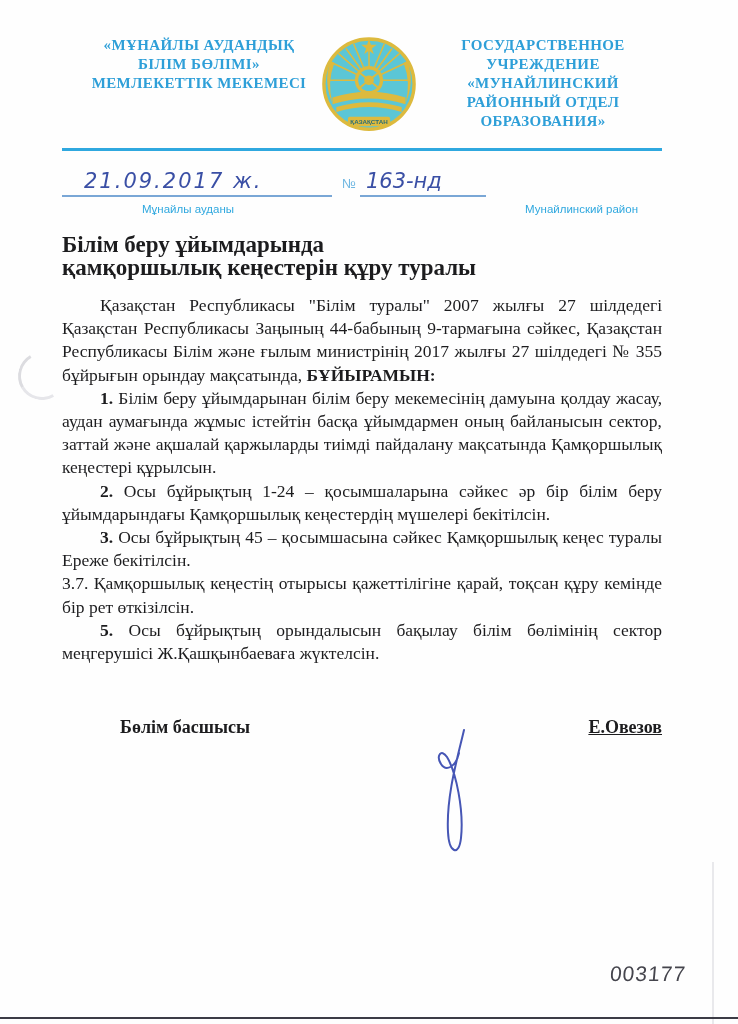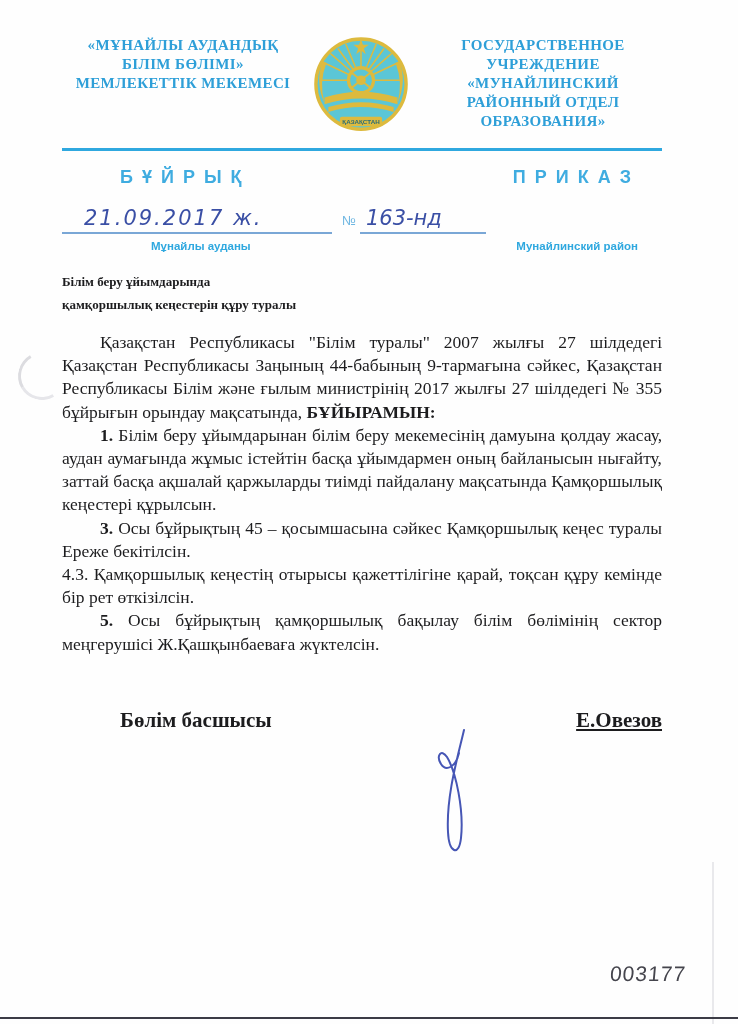--- a/index.html
+++ b/index.html
@@ -13,7 +13,7 @@
     color:#1c1c1e;
   }
   
-  .header{display:flex;align-items:flex-start;padding:36px 70px 0 62px;}
+  .header{display:flex;align-items:flex-start;padding:36px 70px 0 78px;}
   .org{width:242px;text-align:center;font-weight:bold;font-size:15px;line-height:19px;
        color:#2e9fd8;letter-spacing:.4px;}
   .org.right{width:250px;font-family:Liberation Serif, serif;}

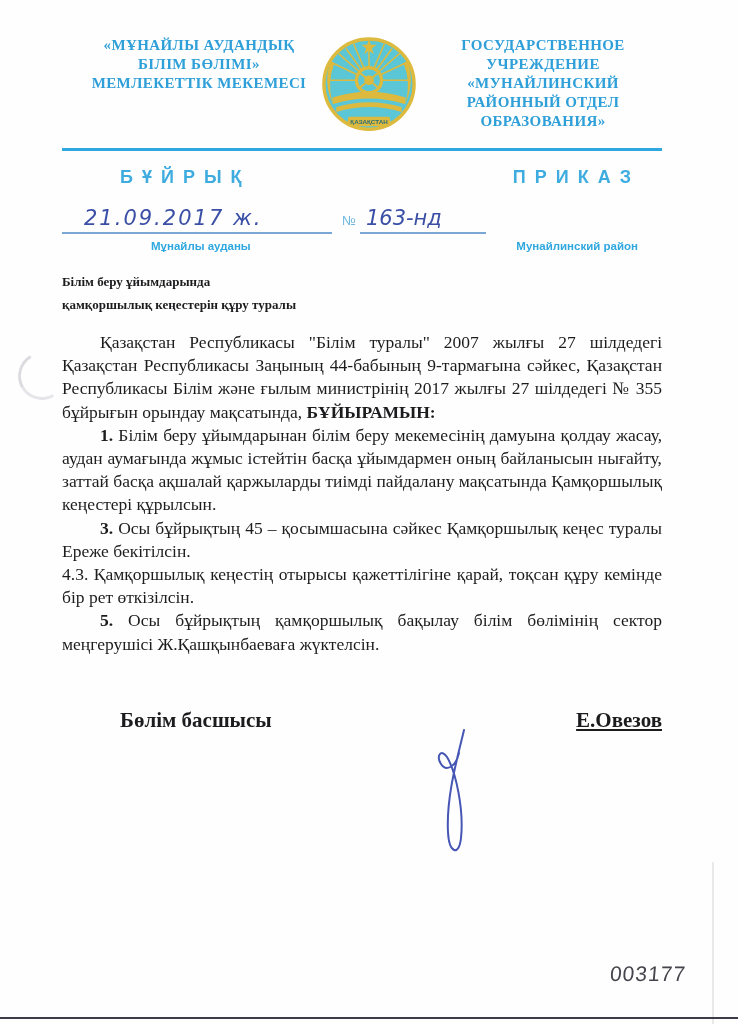--- a/index.html
+++ b/index.html
@@ -104,10 +104,6 @@
 
   <div class="divider"></div>
 
-  <div class="order-row">
-    <div class="order-title kk">БҰЙРЫҚ</div>
-    <div class="order-title ru">ПРИКАЗ</div>
-  </div>
 
   <div class="hand-row">
     <span class="hand-date"><span class="hand">21.09.2017 ж.</span></span>

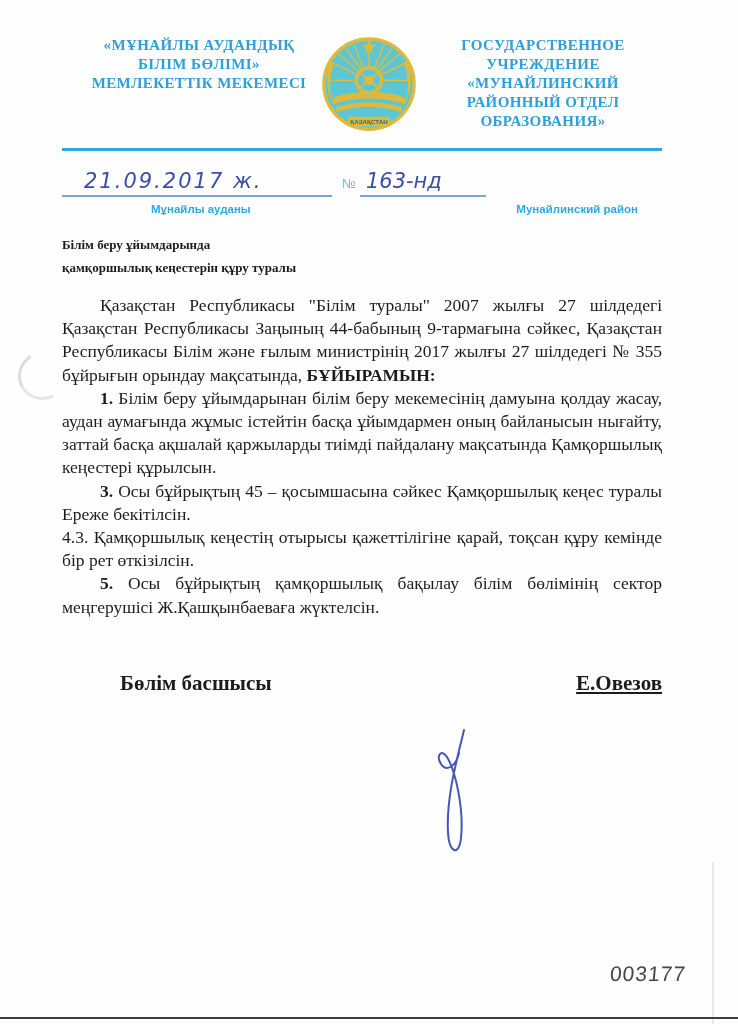--- a/index.html
+++ b/index.html
@@ -38,7 +38,7 @@
             padding:0 0 2px 6px;}
   
   .region-row{display:flex;margin-top:6px;font-family:"Liberation Sans", sans-serif;
-              font-weight:bold;font-size:11.5px;color:#2fa8df;padding-left:9px;}
+              font-weight:normal;font-size:11.5px;color:#2fa8df;}
   .region-kk{margin-left:142px;}
   .region-ru{margin-left:auto;margin-right:100px;text-align:center;}
   

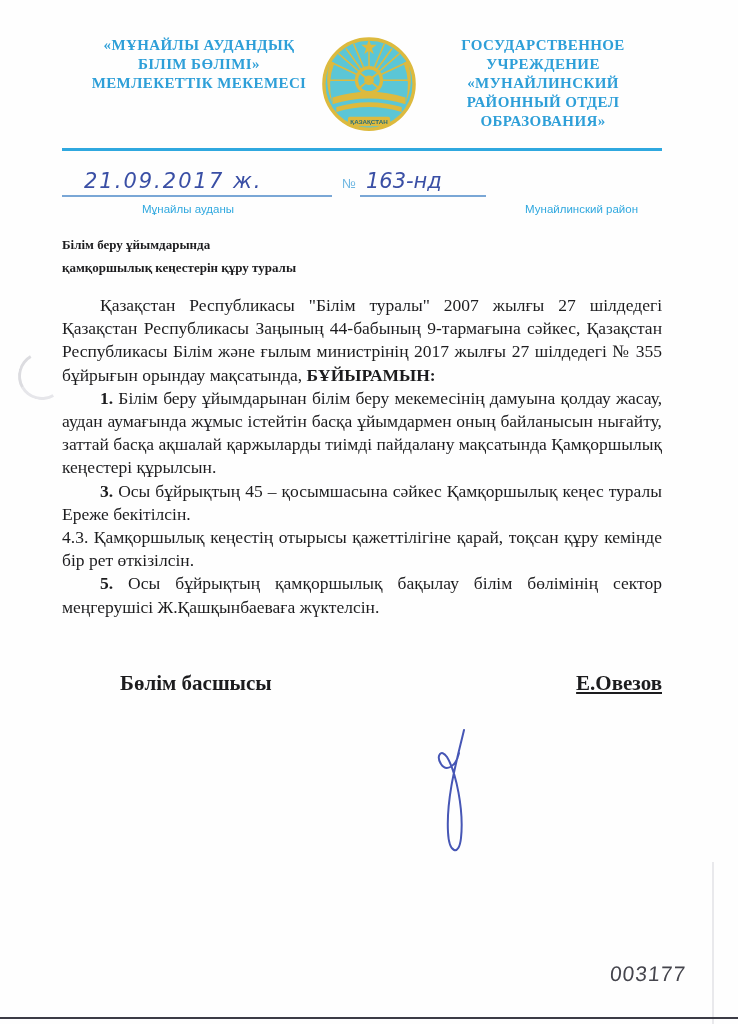--- a/index.html
+++ b/index.html
@@ -42,7 +42,7 @@
   .region-kk{margin-left:142px;}
   .region-ru{margin-left:auto;margin-right:100px;text-align:center;}
   
-  .subject{margin:18px 76px 0 62px;font-weight:bold;font-size:13px;line-height:23px;}
+  .subject{margin:18px 76px 0 62px;font-weight:bold;font-size:23px;line-height:23px;}
   
   .body-text{margin:15px 76px 0 62px;font-size:17.5px;line-height:23.2px;
              text-align:justify;}

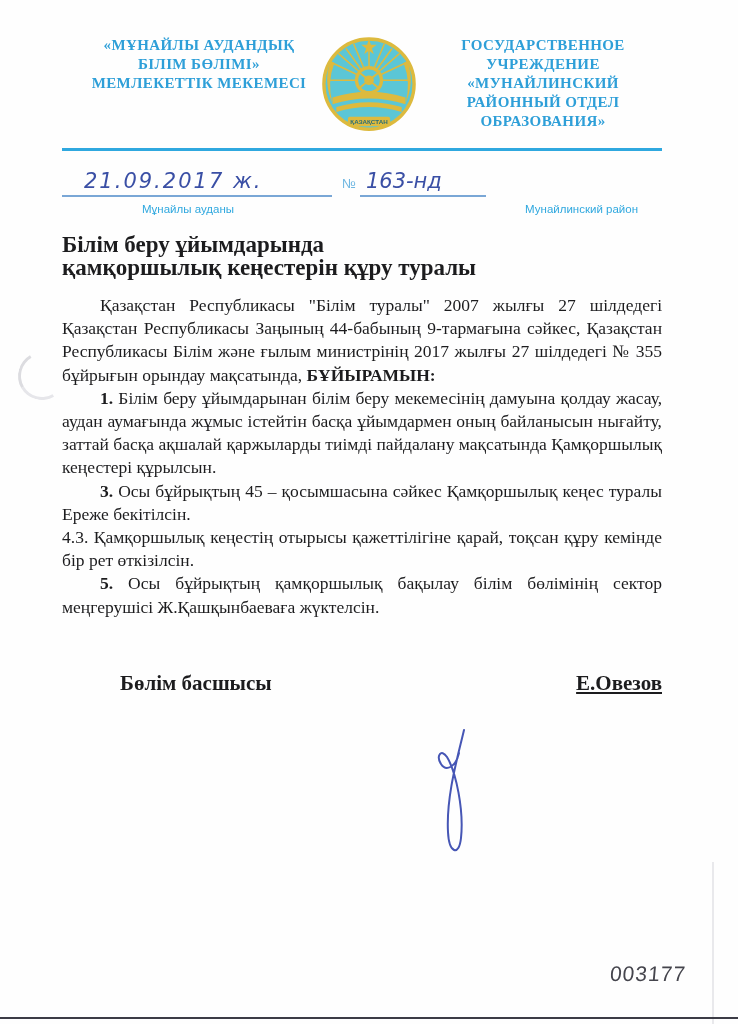--- a/index.html
+++ b/index.html
@@ -123,7 +123,7 @@
 
   <div class="body-text">
     <p class="indent"><span>Қазақстан Республикасы "Білім туралы" 2007 жылғы 27 шілдедегі Қазақстан Республикасы Заңының 44-бабының 9-тармағына сәйкес, Қазақстан Республикасы Білім және ғылым министрінің 2017 жылғы 27 шілдедегі № 355 бұйрығын орындау мақсатында,</span> <b>БҰЙЫРАМЫН:</b></p>
-    <p class="indent"><b class="num">1.</b> <span>Білім беру ұйымдарынан білім беру мекемесінің дамуына қолдау жасау, аудан аумағында жұмыс істейтін басқа ұйымдармен оның байланысын нығайту, заттай басқа ақшалай қаржыларды тиімді пайдалану мақсатында Қамқоршылық кеңестері құрылсын.</span></p>
+    <p class="indent"><b class="num">1.</b> <span>Білім беру ұйымдарынан білім беру мекемесінің дамуына қолдау жасау, аудан аумағында жұмыс істейтін басқа ұйымдармен оның байланысын сектор, заттай және ақшалай қаржыларды тиімді пайдалану мақсатында Қамқоршылық кеңестері құрылсын.</span></p>
     <p class="indent"><b class="num">3.</b> <span>Осы бұйрықтың 45 – қосымшасына сәйкес Қамқоршылық кеңес туралы Ереже бекітілсін.</span></p>
     <p><span class="num">4.3.</span> <span>Қамқоршылық кеңестің отырысы қажеттілігіне қарай, тоқсан құру кемінде бір рет өткізілсін.</span></p>
     <p class="indent"><b class="num">5.</b> <span>Осы бұйрықтың қамқоршылық бақылау білім бөлімінің сектор меңгерушісі Ж.Қашқынбаеваға жүктелсін.</span></p>

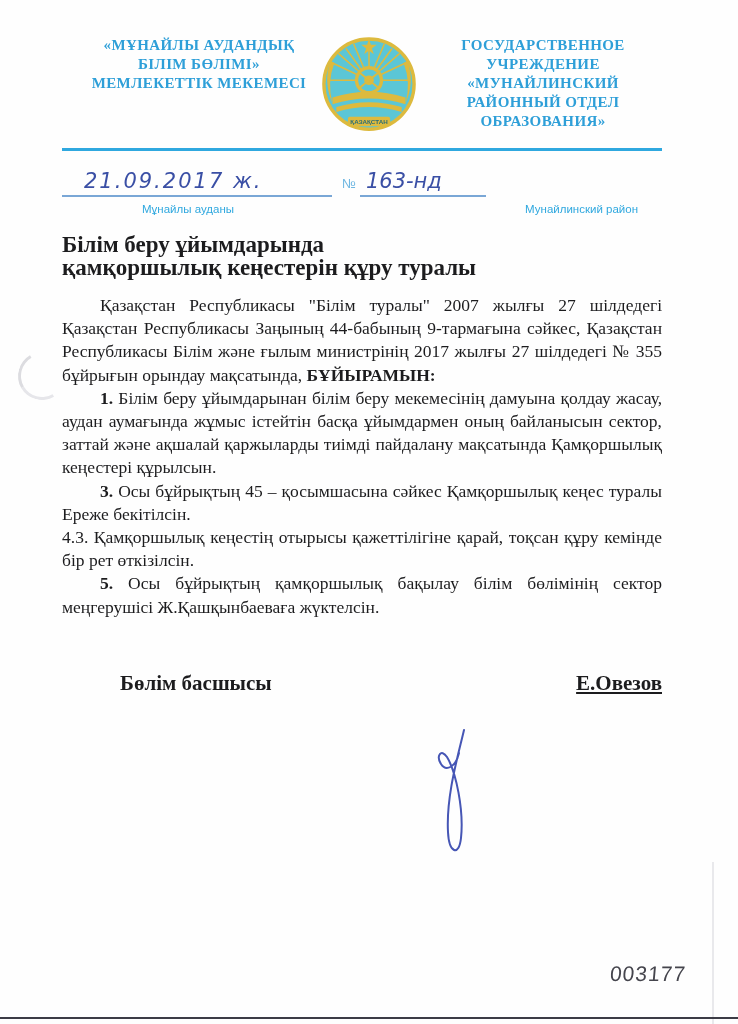--- a/index.html
+++ b/index.html
@@ -124,6 +124,7 @@
   <div class="body-text">
     <p class="indent"><span>Қазақстан Республикасы "Білім туралы" 2007 жылғы 27 шілдедегі Қазақстан Республикасы Заңының 44-бабының 9-тармағына сәйкес, Қазақстан Республикасы Білім және ғылым министрінің 2017 жылғы 27 шілдедегі № 355 бұйрығын орындау мақсатында,</span> <b>БҰЙЫРАМЫН:</b></p>
     <p class="indent"><b class="num">1.</b> <span>Білім беру ұйымдарынан білім беру мекемесінің дамуына қолдау жасау, аудан аумағында жұмыс істейтін басқа ұйымдармен оның байланысын сектор, заттай және ақшалай қаржыларды тиімді пайдалану мақсатында Қамқоршылық кеңестері құрылсын.</span></p>
+    <p class="indent"><b class="num">2.</b> <span>Осы бұйрықтың 1-24 – қосымшаларына сәйкес әр бір білім беру ұйымдарындағы Қамқоршылық кеңестердің мүшелері бекітілсін.</span></p>
     <p class="indent"><b class="num">3.</b> <span>Осы бұйрықтың 45 – қосымшасына сәйкес Қамқоршылық кеңес туралы Ереже бекітілсін.</span></p>
     <p><span class="num">4.3.</span> <span>Қамқоршылық кеңестің отырысы қажеттілігіне қарай, тоқсан құру кемінде бір рет өткізілсін.</span></p>
     <p class="indent"><b class="num">5.</b> <span>Осы бұйрықтың қамқоршылық бақылау білім бөлімінің сектор меңгерушісі Ж.Қашқынбаеваға жүктелсін.</span></p>

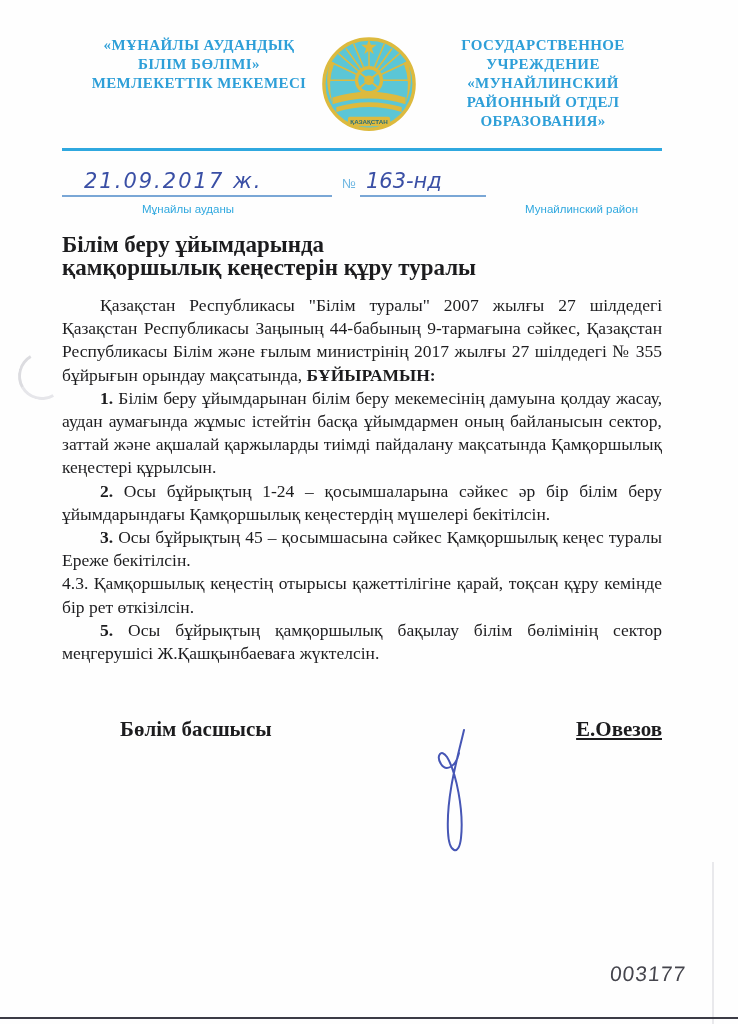--- a/index.html
+++ b/index.html
@@ -126,7 +126,7 @@
     <p class="indent"><b class="num">1.</b> <span>Білім беру ұйымдарынан білім беру мекемесінің дамуына қолдау жасау, аудан аумағында жұмыс істейтін басқа ұйымдармен оның байланысын сектор, заттай және ақшалай қаржыларды тиімді пайдалану мақсатында Қамқоршылық кеңестері құрылсын.</span></p>
     <p class="indent"><b class="num">2.</b> <span>Осы бұйрықтың 1-24 – қосымшаларына сәйкес әр бір білім беру ұйымдарындағы Қамқоршылық кеңестердің мүшелері бекітілсін.</span></p>
     <p class="indent"><b class="num">3.</b> <span>Осы бұйрықтың 45 – қосымшасына сәйкес Қамқоршылық кеңес туралы Ереже бекітілсін.</span></p>
-    <p><span class="num">4.3.</span> <span>Қамқоршылық кеңестің отырысы қажеттілігіне қарай, тоқсан құру кемінде бір рет өткізілсін.</span></p>
+    <p><span class="num">3.7.</span> <span>Қамқоршылық кеңестің отырысы қажеттілігіне қарай, тоқсан құру кемінде бір рет өткізілсін.</span></p>
     <p class="indent"><b class="num">5.</b> <span>Осы бұйрықтың қамқоршылық бақылау білім бөлімінің сектор меңгерушісі Ж.Қашқынбаеваға жүктелсін.</span></p>
   </div>
 

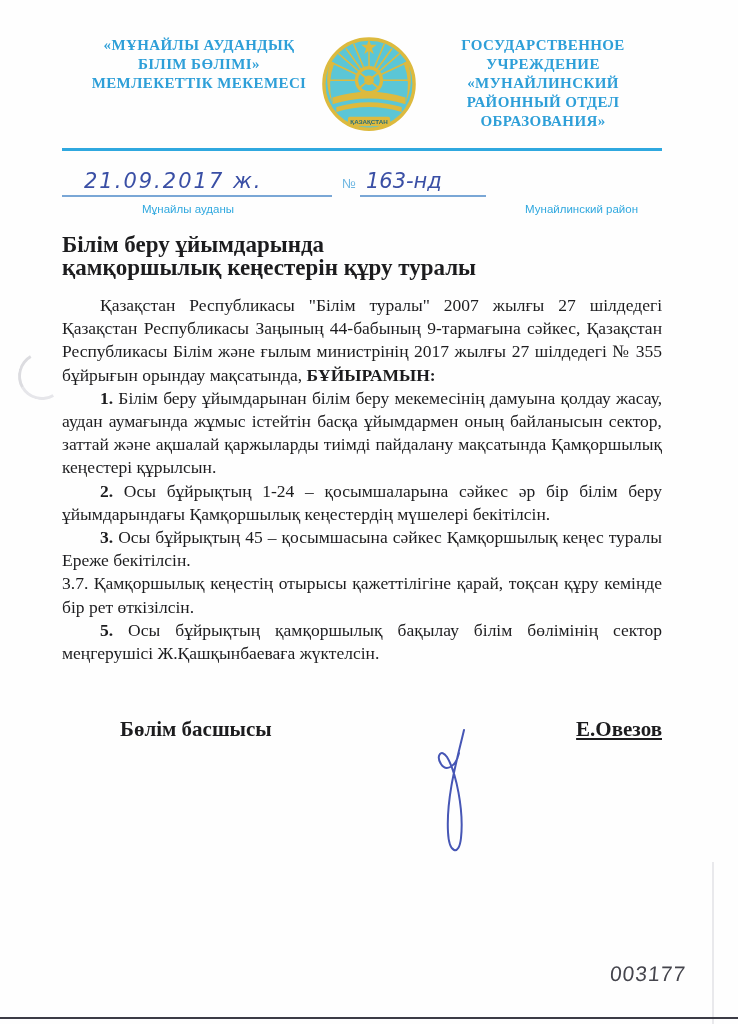--- a/index.html
+++ b/index.html
@@ -127,7 +127,7 @@
     <p class="indent"><b class="num">2.</b> <span>Осы бұйрықтың 1-24 – қосымшаларына сәйкес әр бір білім беру ұйымдарындағы Қамқоршылық кеңестердің мүшелері бекітілсін.</span></p>
     <p class="indent"><b class="num">3.</b> <span>Осы бұйрықтың 45 – қосымшасына сәйкес Қамқоршылық кеңес туралы Ереже бекітілсін.</span></p>
     <p><span class="num">3.7.</span> <span>Қамқоршылық кеңестің отырысы қажеттілігіне қарай, тоқсан құру кемінде бір рет өткізілсін.</span></p>
-    <p class="indent"><b class="num">5.</b> <span>Осы бұйрықтың қамқоршылық бақылау білім бөлімінің сектор меңгерушісі Ж.Қашқынбаеваға жүктелсін.</span></p>
+    <p class="indent"><b class="num">5.</b> <span>Осы бұйрықтың орындалысын бақылау білім бөлімінің сектор меңгерушісі Ж.Қашқынбаеваға жүктелсін.</span></p>
   </div>
 
   <div class="sig-row">

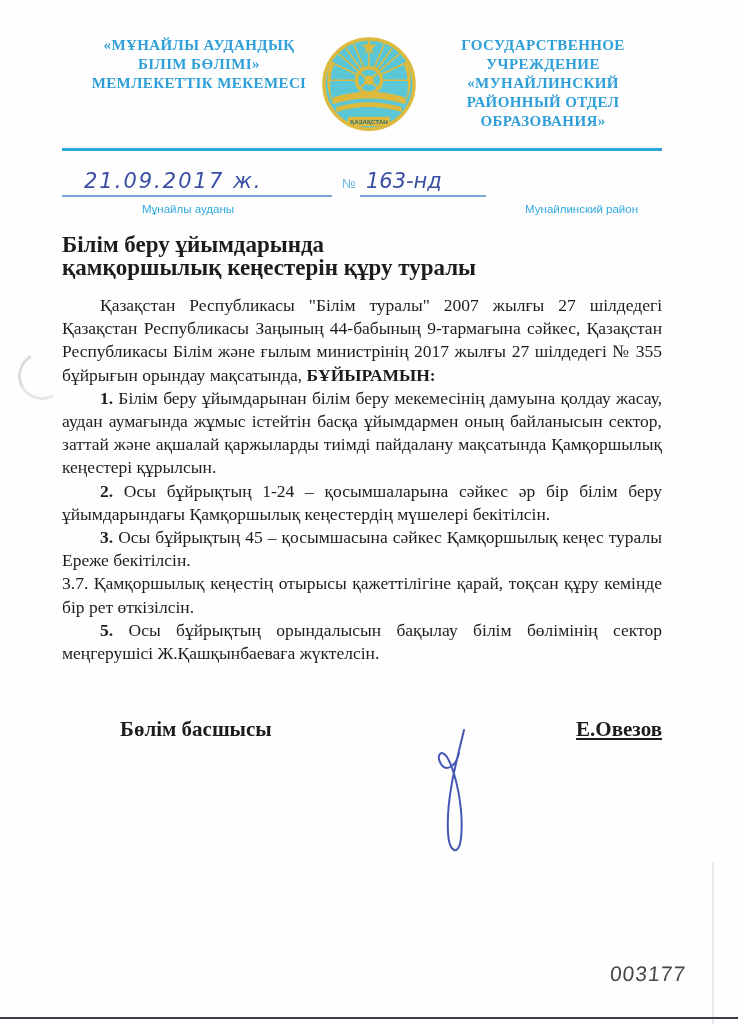--- a/index.html
+++ b/index.html
@@ -50,7 +50,7 @@
   .indent{text-indent:38px;}
   b.num{font-weight:bold;}
   
-  .sig-row{display:flex;margin:52px 76px 0 120px;font-weight:bold;font-size:21px;}
+  .sig-row{display:flex;margin:52px 76px 0 120px;font-weight:bold;font-size:18px;}
   .sig-name{margin-left:auto;text-decoration:underline;}
   .sig-mark{position:absolute;left:420px;top:726px;}
   

